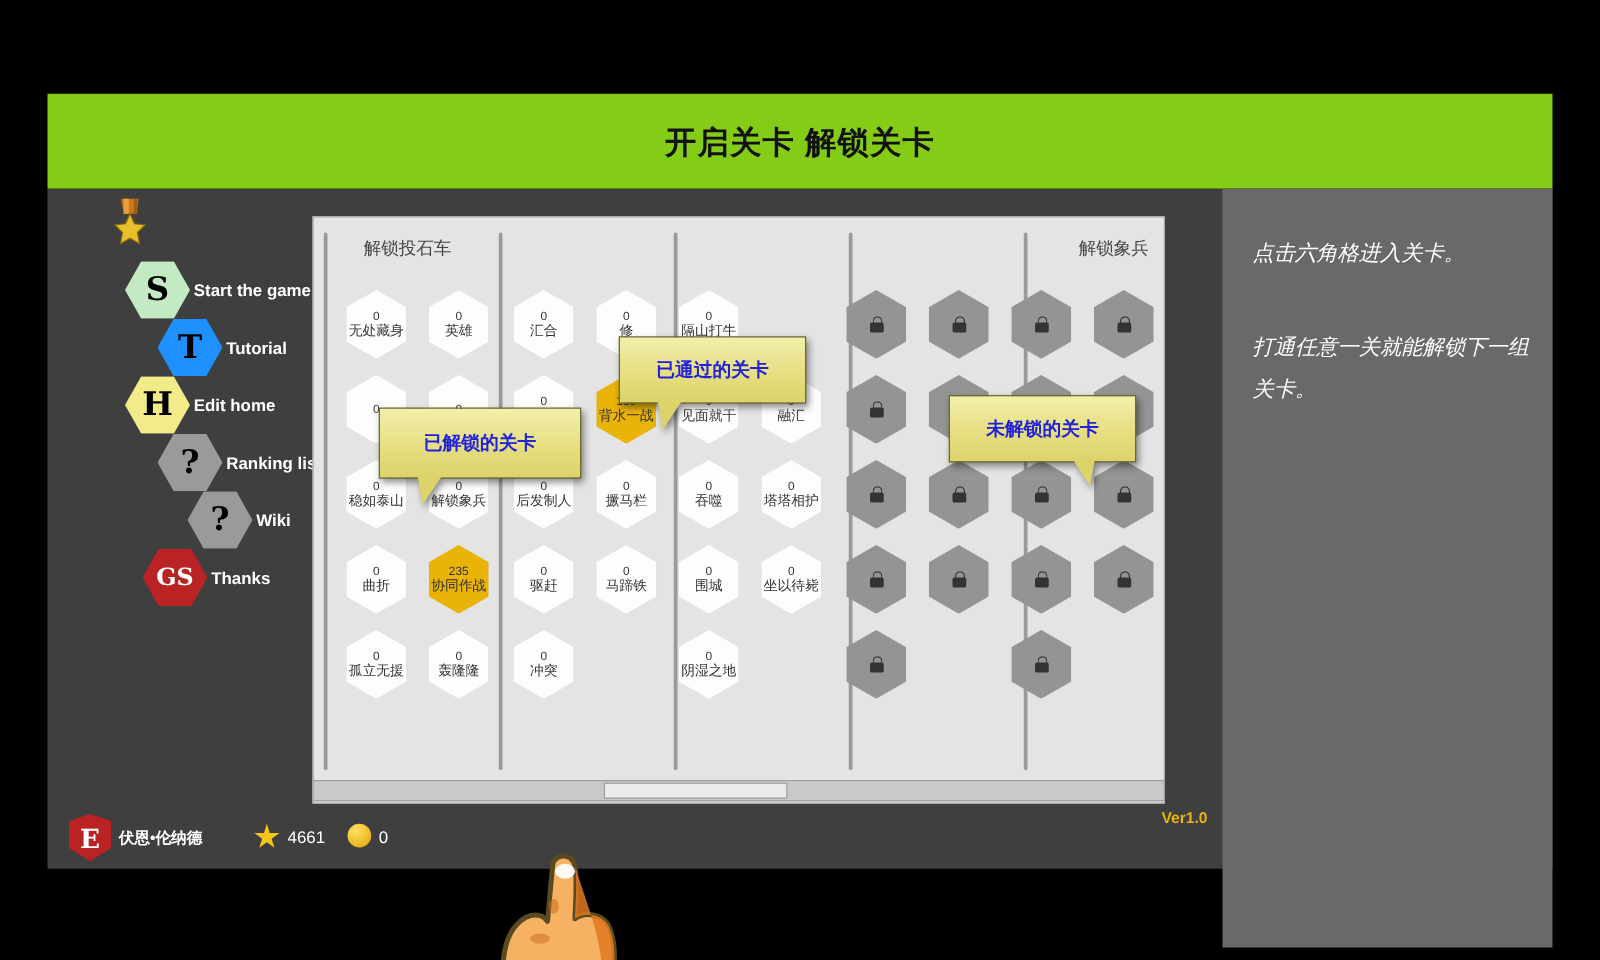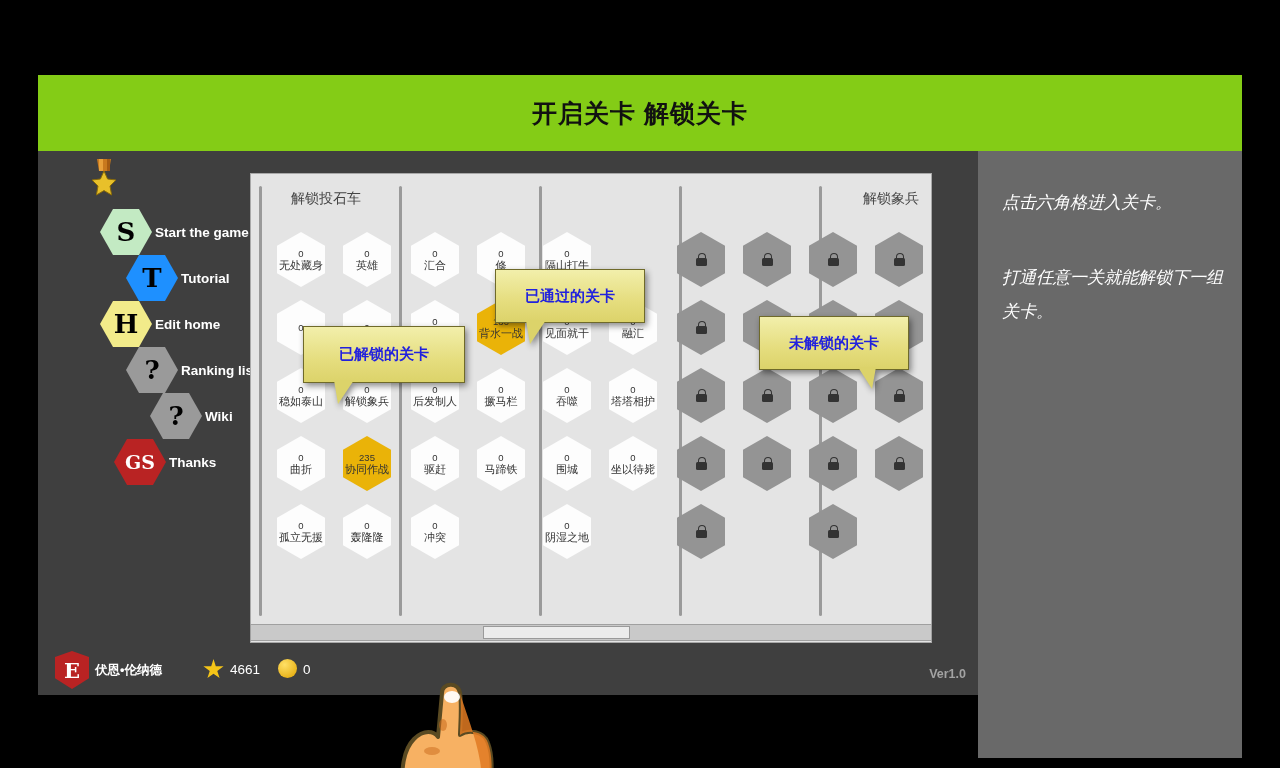--- a/index.html
+++ b/index.html
@@ -77,7 +77,7 @@
   .coinico{position:absolute;left:240px;top:16px;width:19px;height:19px;border-radius:50%;
            background:radial-gradient(circle at 35% 30%,#ffe066,#e0a300);}
   .coinval{position:absolute;left:265px;top:19px;color:#fff;font-size:13.5px;}
-  .ver{position:absolute;right:12px;top:24px;color:#a3a3a3;font-size:12.5px;font-weight:bold;}
+  .ver{position:absolute;right:12px;top:4px;color:#eab308;font-size:12.5px;font-weight:bold;}
 
   
   .hand{position:absolute;left:352px;top:522px;width:120px;height:168px;pointer-events:none;}

